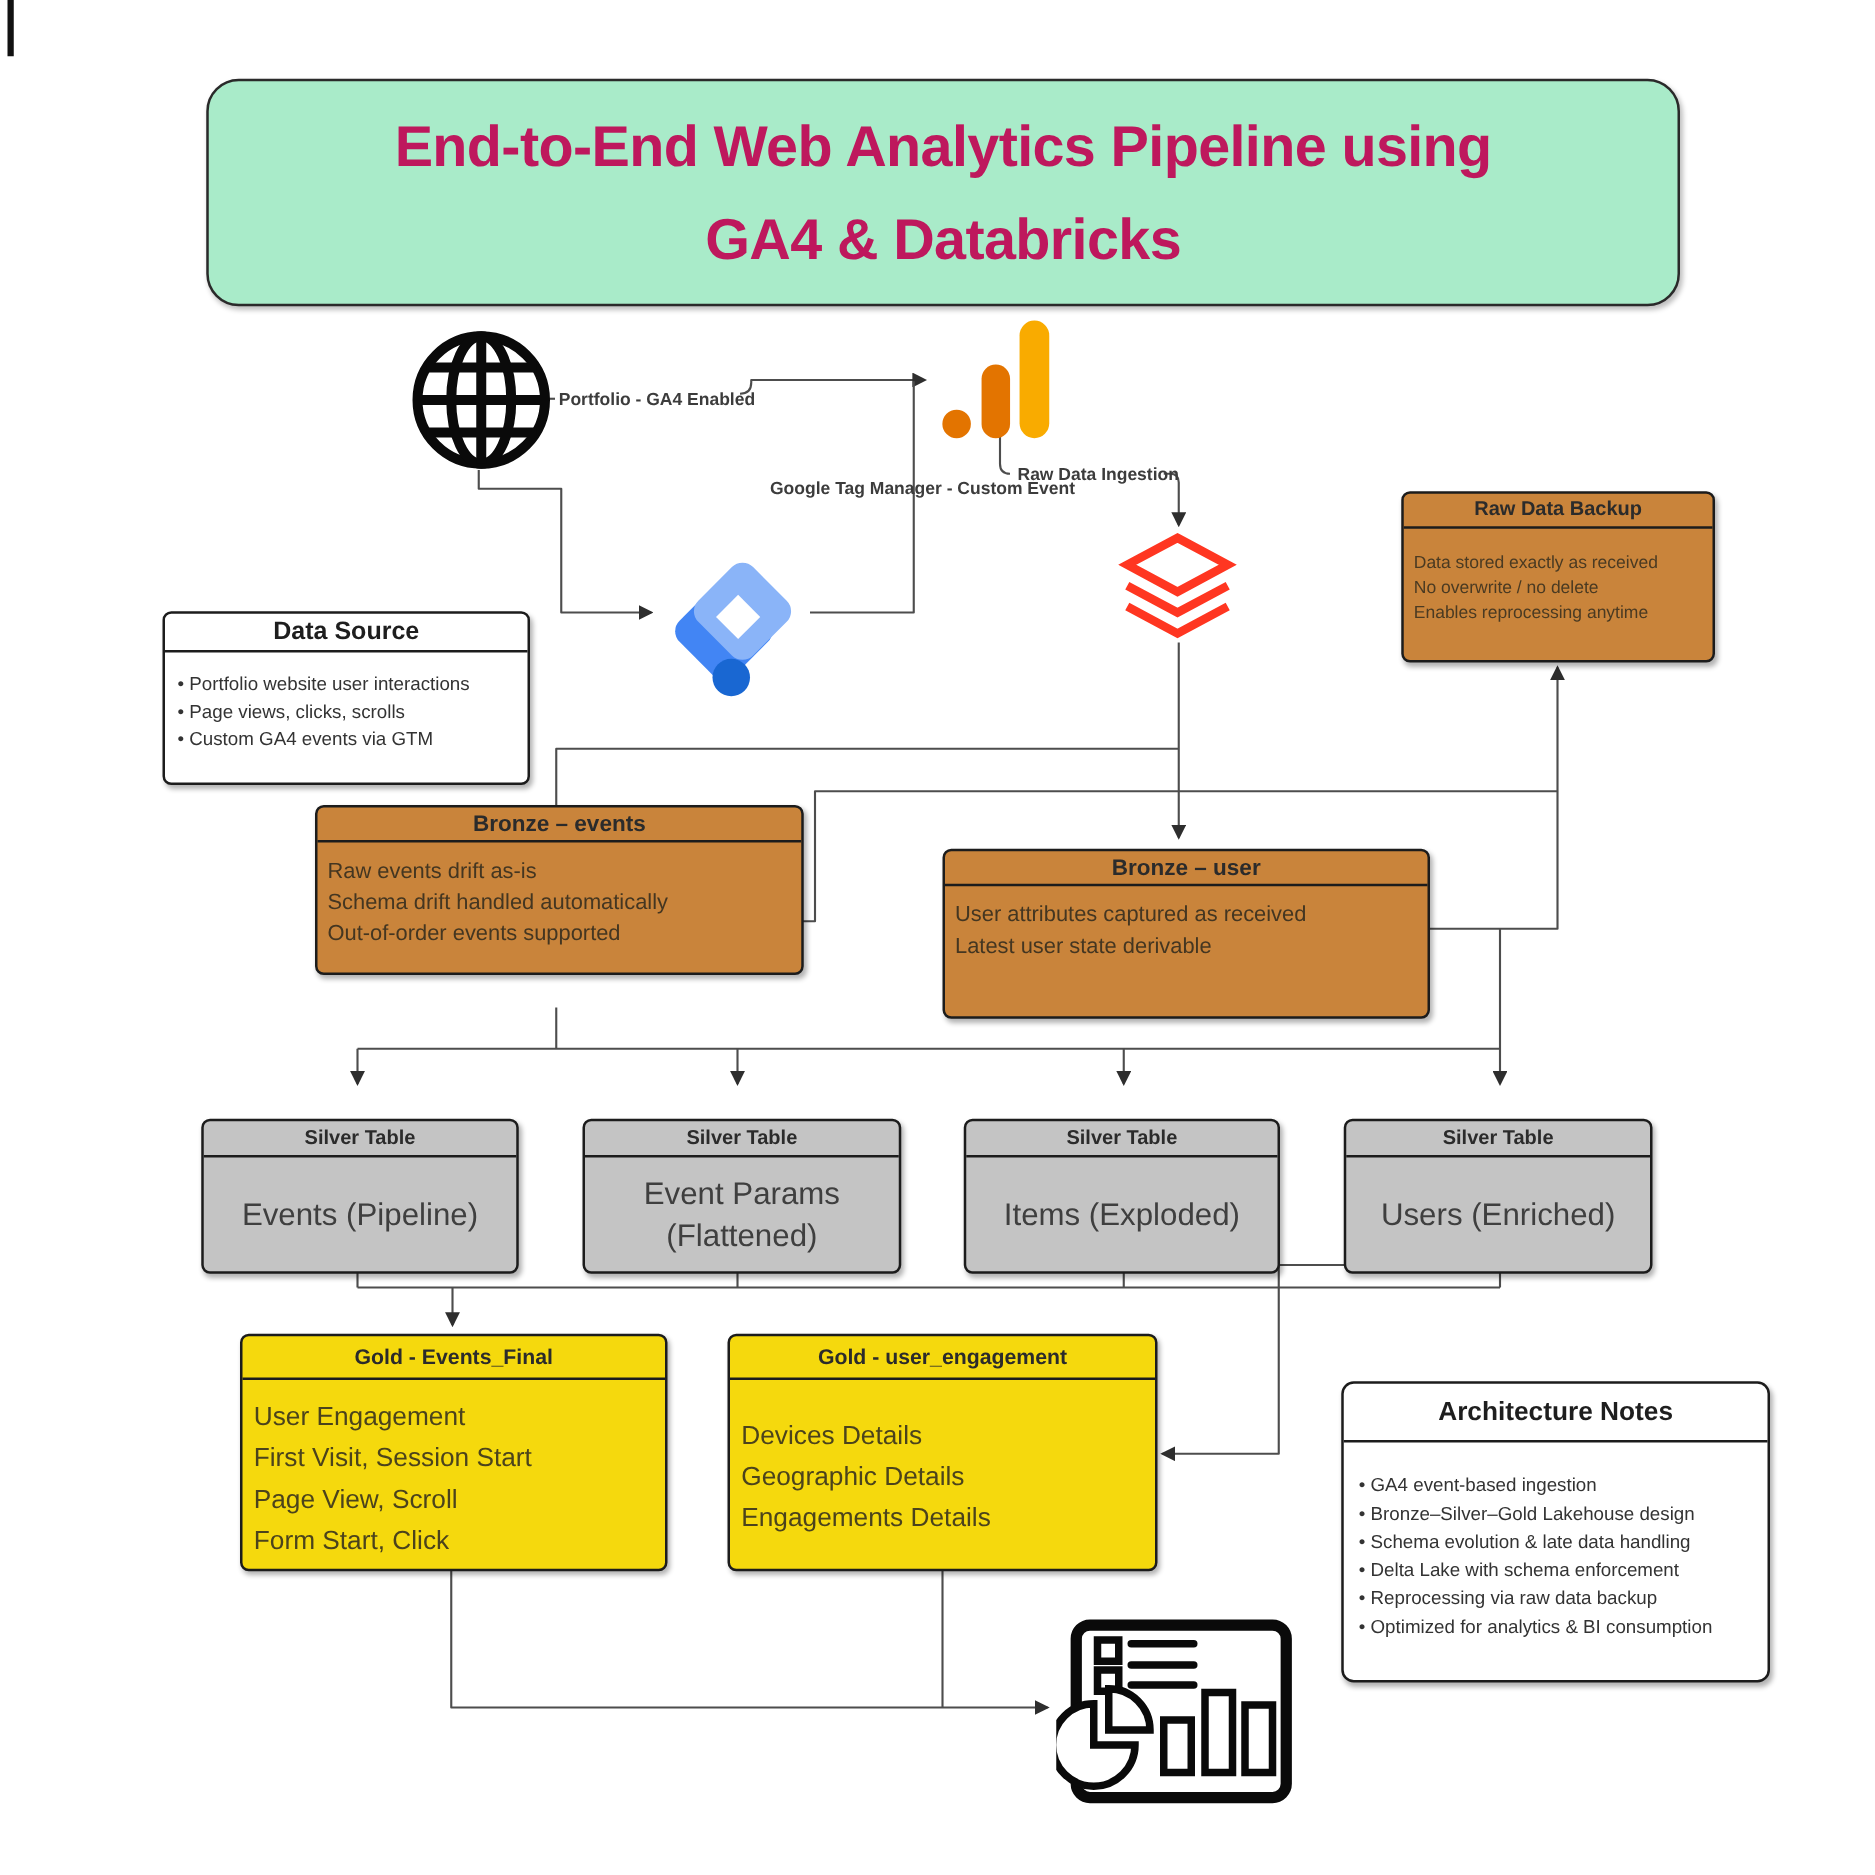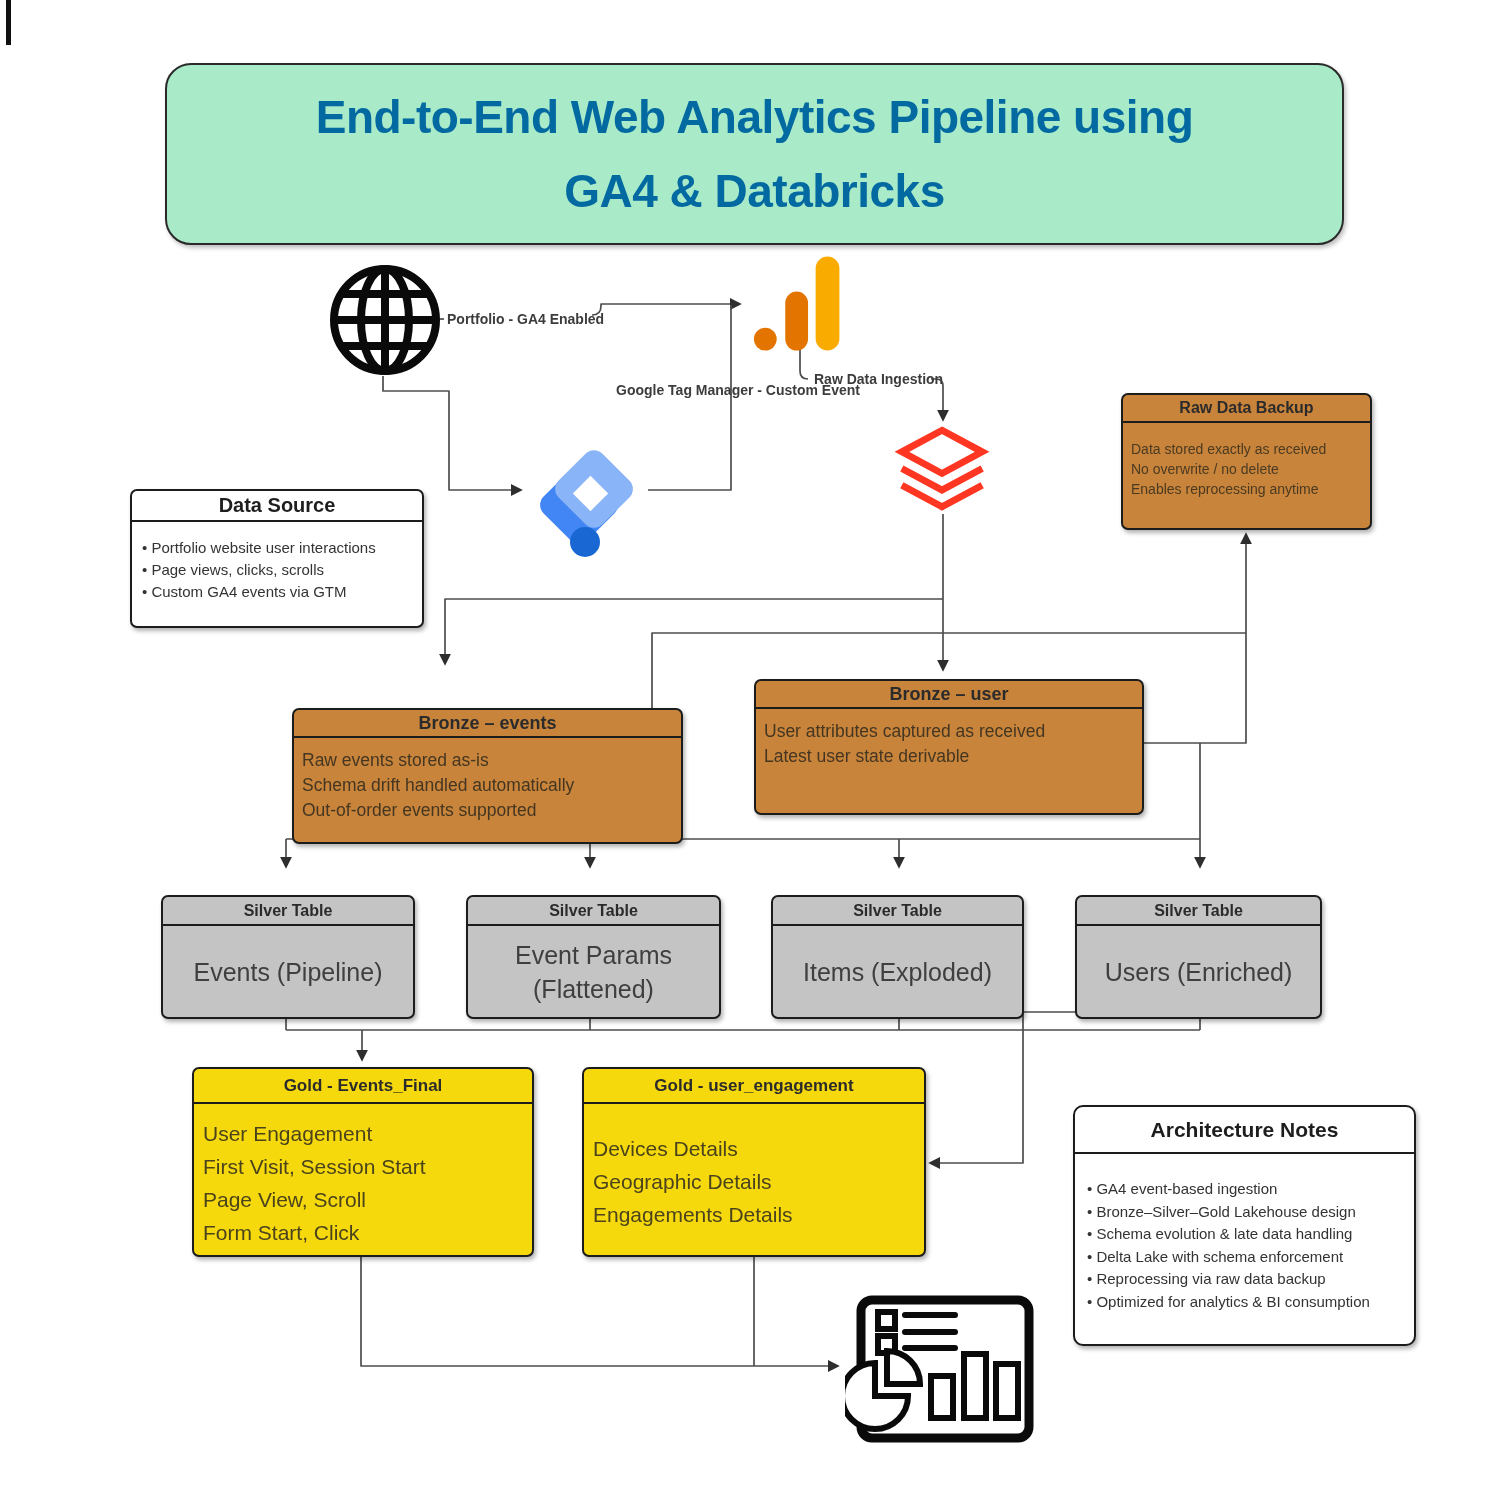--- a/index.html
+++ b/index.html
@@ -11,7 +11,7 @@
   #titleBox{position:absolute;left:165px;top:63px;width:1175px;height:178px;background:#A9EBC9;
     border:2px solid #2a2a2a;border-radius:26px;box-shadow:2px 3px 4px rgba(0,0,0,.25);
     display:flex;flex-direction:column;justify-content:center;align-items:center;}
-  #titleBox div{font-size:46px;font-weight:800;color:#0369a1;line-height:74px;letter-spacing:-.5px;}
+  #titleBox div{font-size:46px;font-weight:800;color:#be185d;line-height:74px;letter-spacing:-.5px;}
 
   
   .box{position:absolute;border:2px solid #1c1c1c;border-radius:7px;box-shadow:2px 3px 4px rgba(0,0,0,.3);}

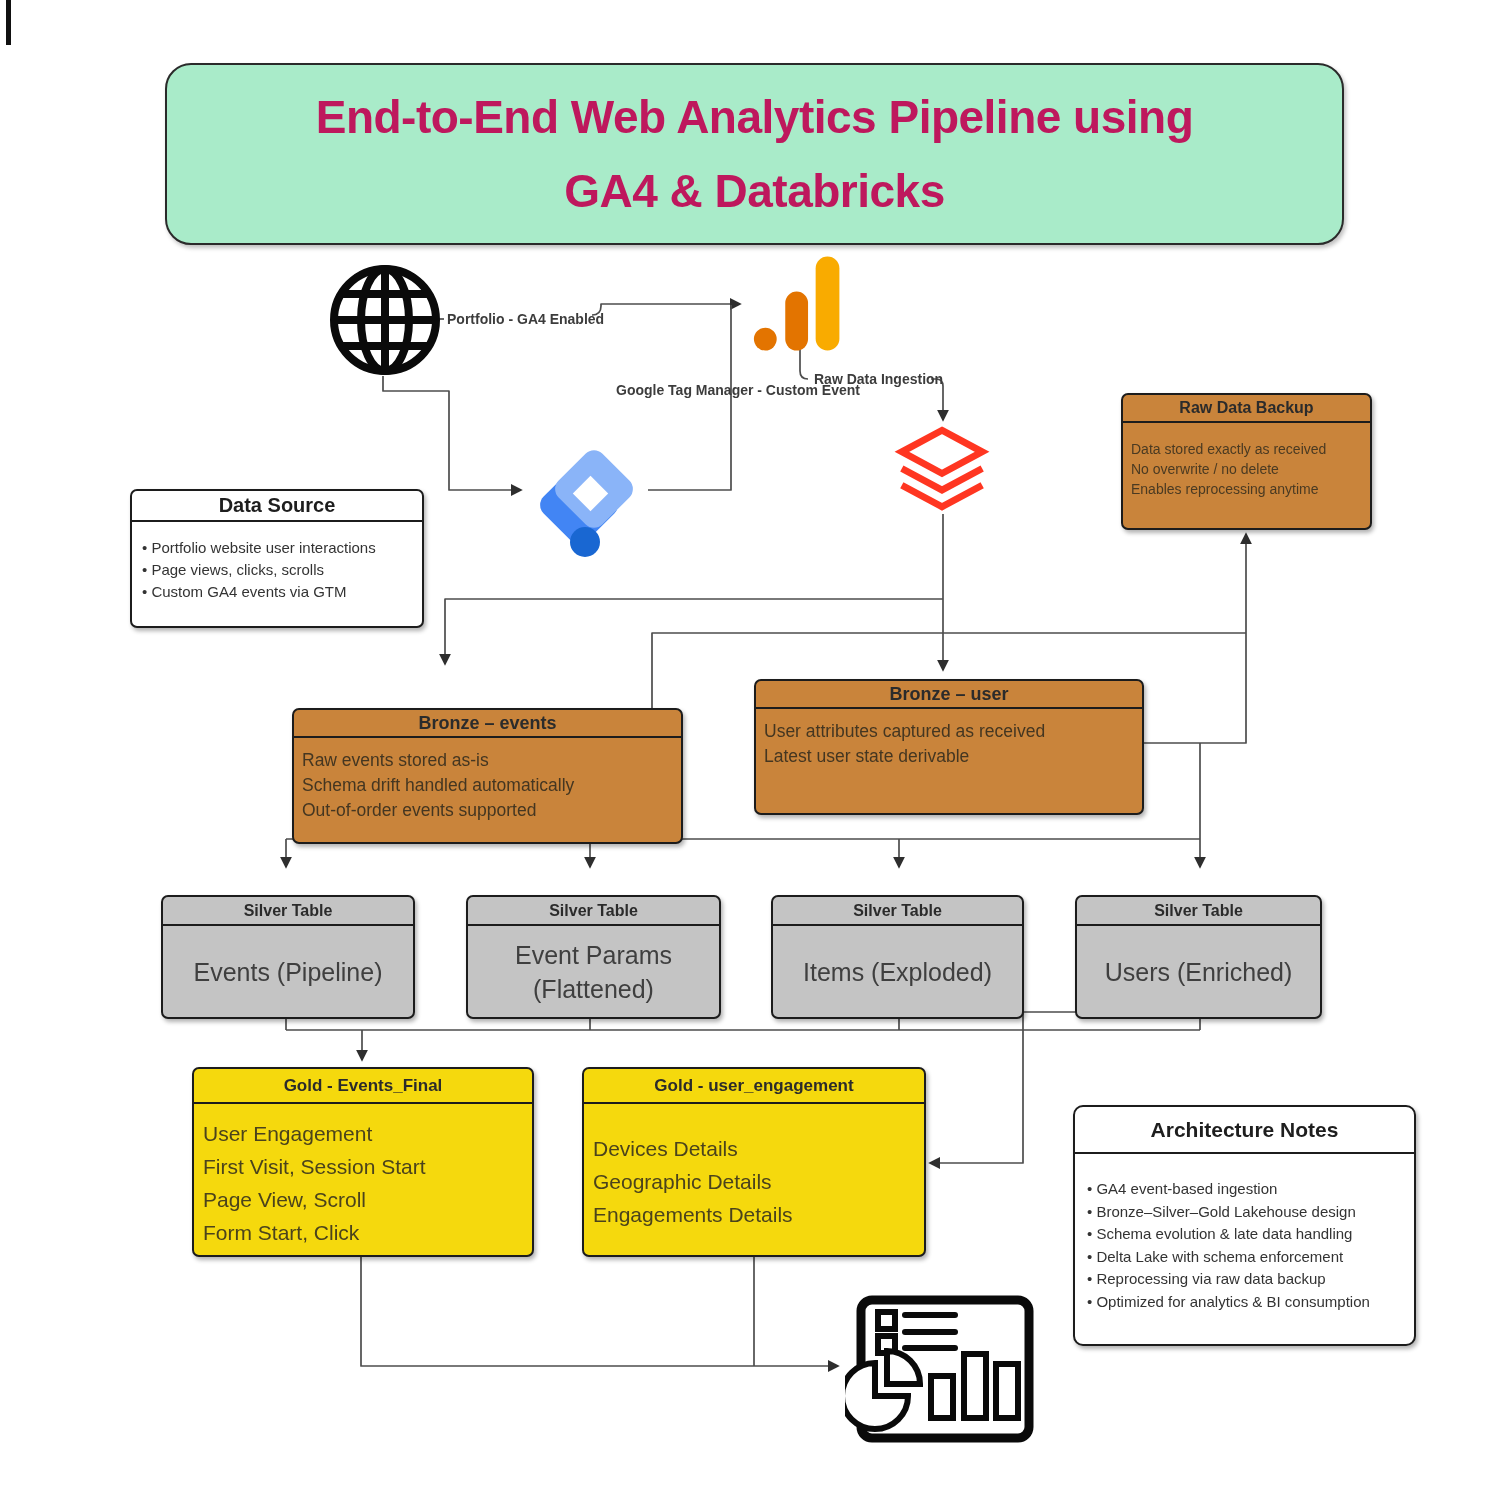--- a/index.html
+++ b/index.html
@@ -30,7 +30,7 @@
   #dataSourceBox .box-header{height:29px;line-height:29px;font-size:20px;color:#1e1e1e;}
   #dataSourceBox .body-lines{padding:15px 0 0 10px;font-size:15px;line-height:22px;color:#333;}
 
-  #bronzeEventsBox{left:252px;top:708px;width:387px;height:132px;margin-left:40px;}
+  #bronzeEventsBox{left:252px;top:644px;width:387px;height:132px;}
   #bronzeUserBox{left:754px;top:679px;width:386px;height:132px;}
   #bronzeEventsBox .box-header,#bronzeUserBox .box-header{height:26px;line-height:26px;font-size:18px;}
   #bronzeEventsBox .body-lines,#bronzeUserBox .body-lines{padding:10px 0 0 8px;font-size:17.5px;line-height:25px;color:#443621;}

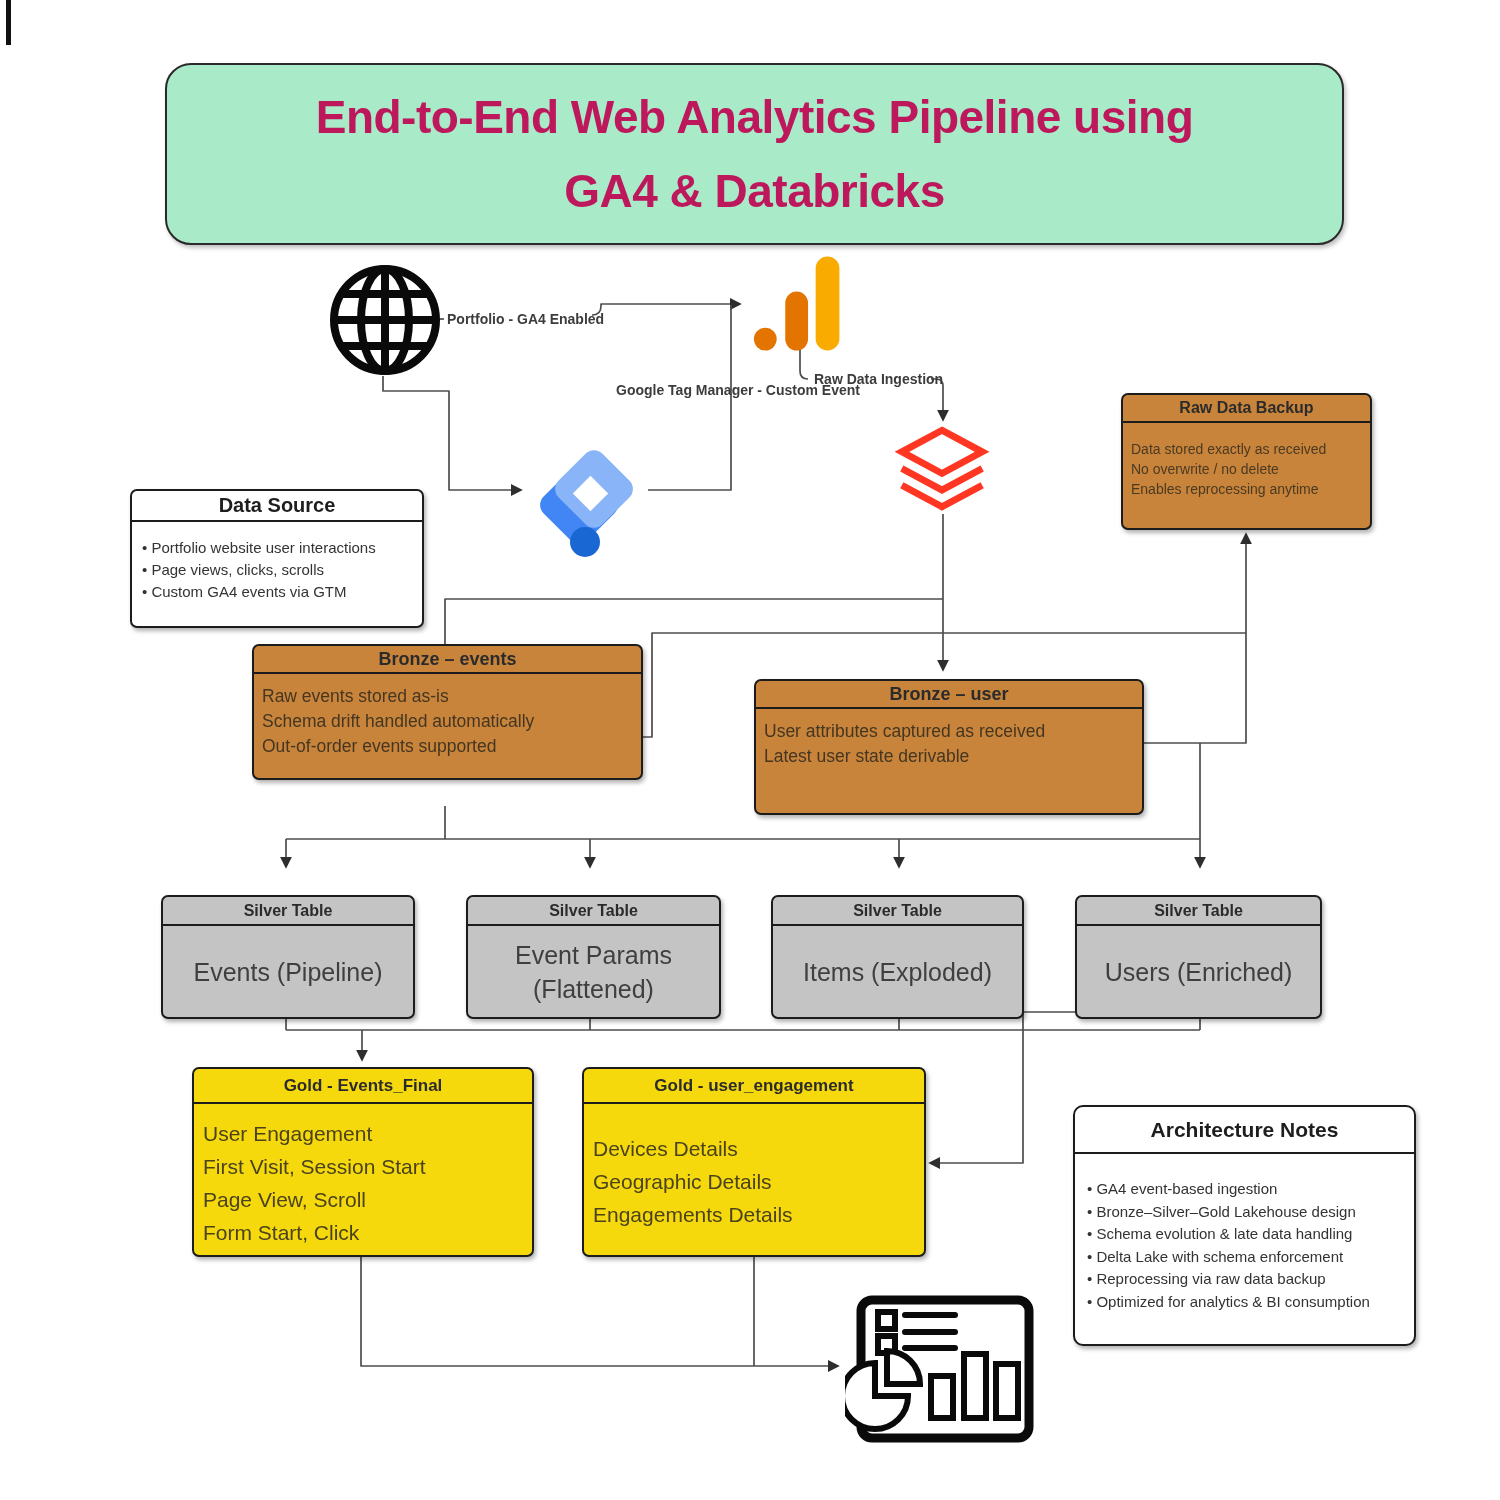--- a/index.html
+++ b/index.html
@@ -176,7 +176,7 @@
   <div id="bronzeEventsBox" class="box bronze">
     <div class="box-header">Bronze – events</div>
     <div class="body-lines">
-        <div>Raw events stored as-is</div>
+        <div>Raw events drift as-is</div>
         <div>Schema drift handled automatically</div>
         <div>Out-of-order events supported</div>
       </div>

